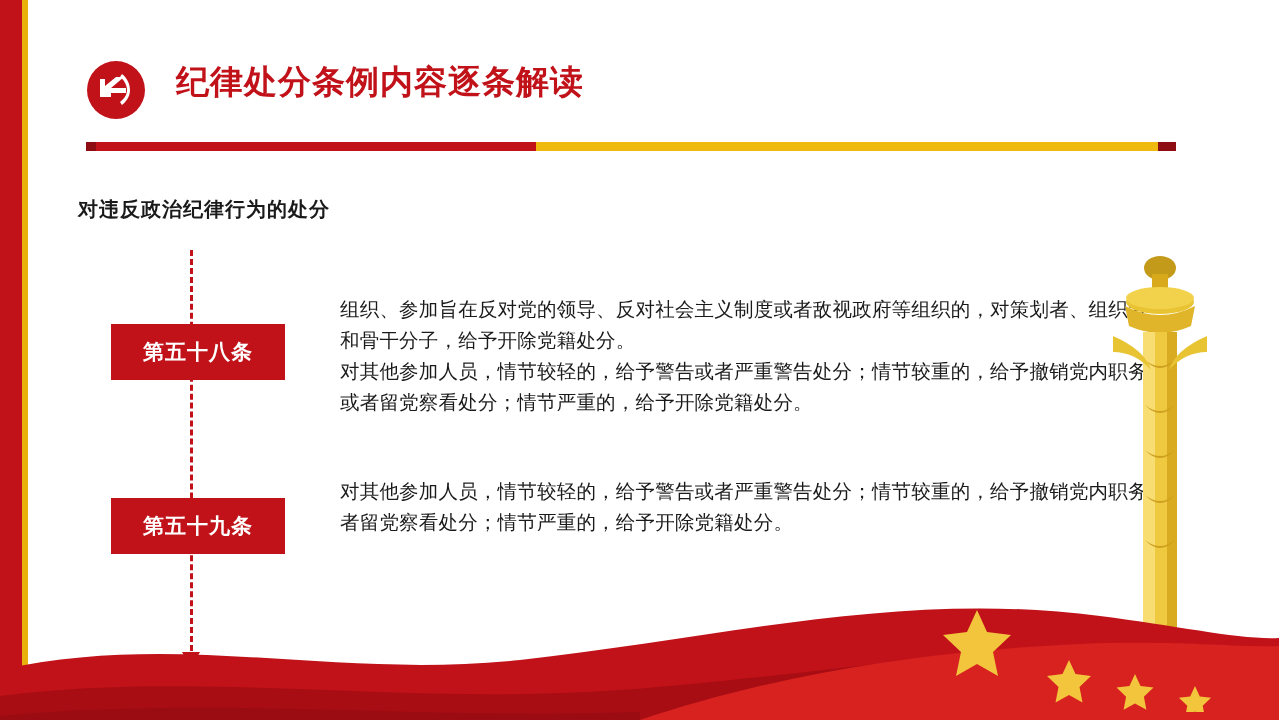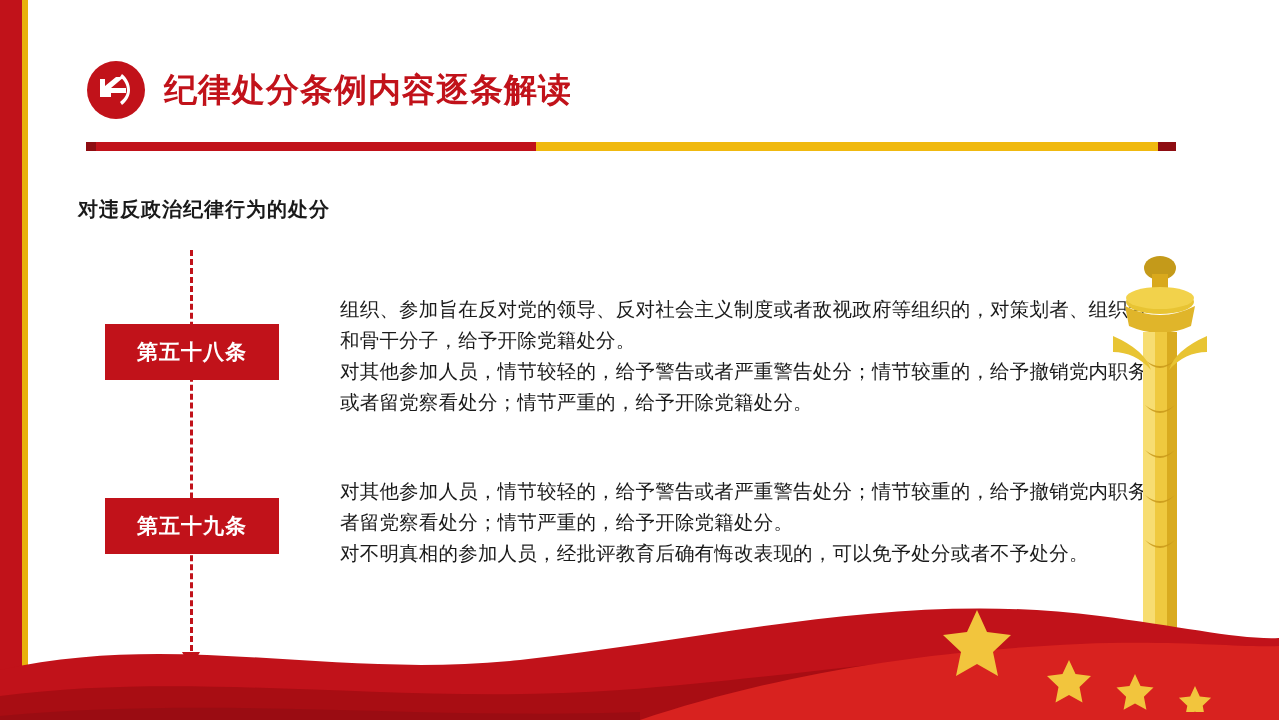--- a/index.html
+++ b/index.html
@@ -45,8 +45,8 @@
     left: 86px;
     top: 60px;
     display: flex;
-    align-items: center;
-    gap: 18px;
+    align-items: flex-start;
+    gap: 30px;
   }
   .emblem {
     width: 60px;

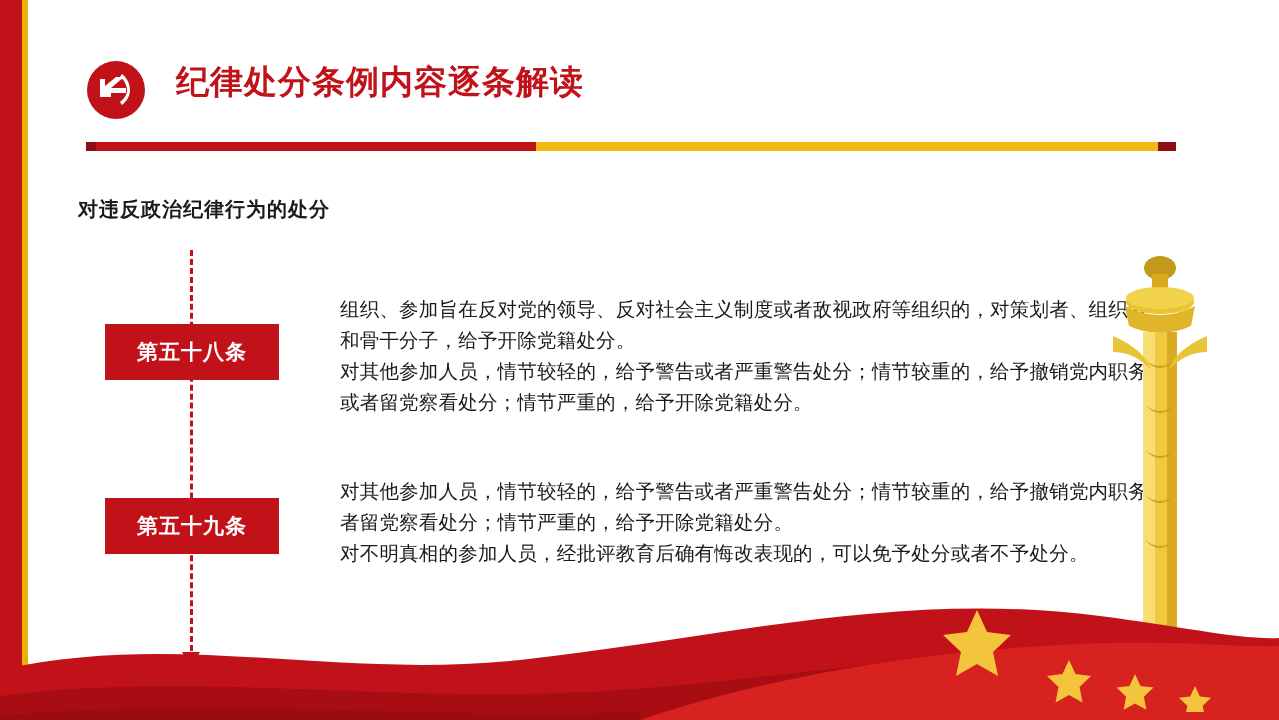--- a/index.html
+++ b/index.html
@@ -122,6 +122,7 @@
     justify-content: center;
     width: 174px;
     height: 56px;
+    margin-left: 6px;
   }
   .chip-1 { left: 105px; top: 324px; }
   .chip-2 { left: 105px; top: 498px; }

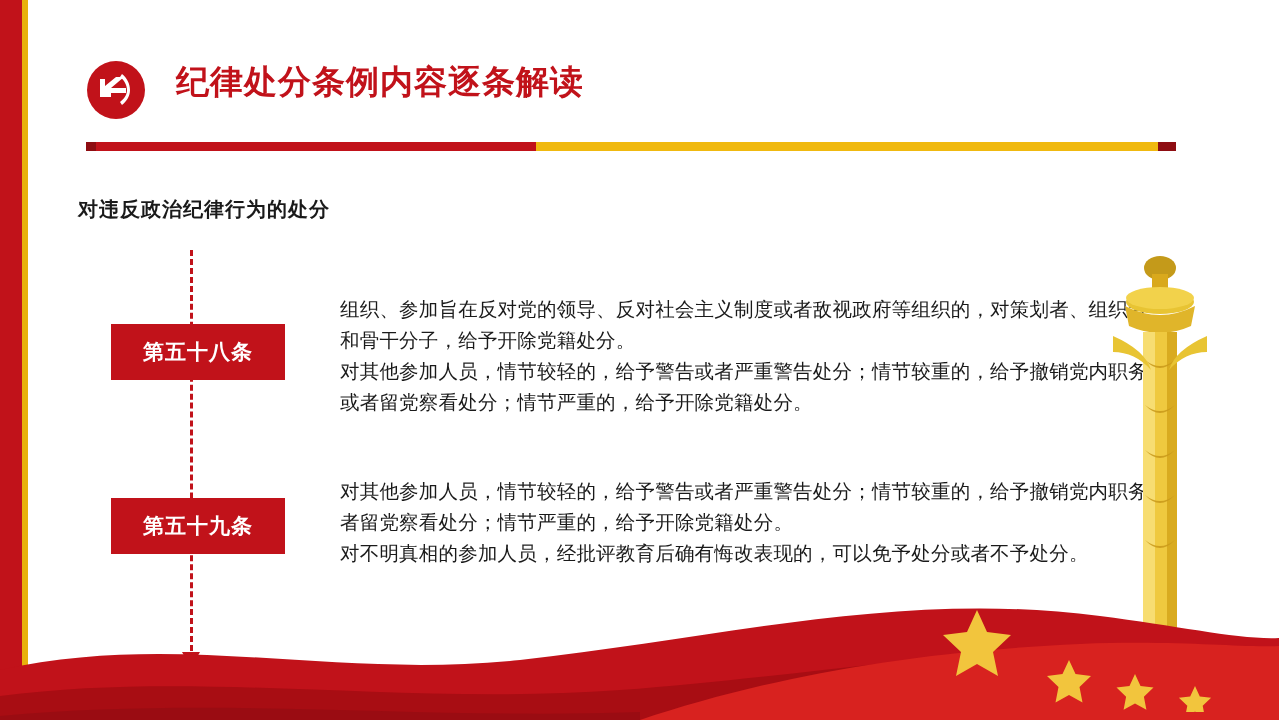--- a/index.html
+++ b/index.html
@@ -211,7 +211,6 @@
   <div class="chip chip-2">第五十九条</div>
   <div class="body-block block-2">
     <p>对其他参加人员，情节较轻的，给予警告或者严重警告处分；情节较重的，给予撤销党内职务或者留党察看处分；情节严重的，给予开除党籍处分。</p>
-    <p>对不明真相的参加人员，经批评教育后确有悔改表现的，可以免予处分或者不予处分。</p>
   </div>
 
   <div class="pillar">

